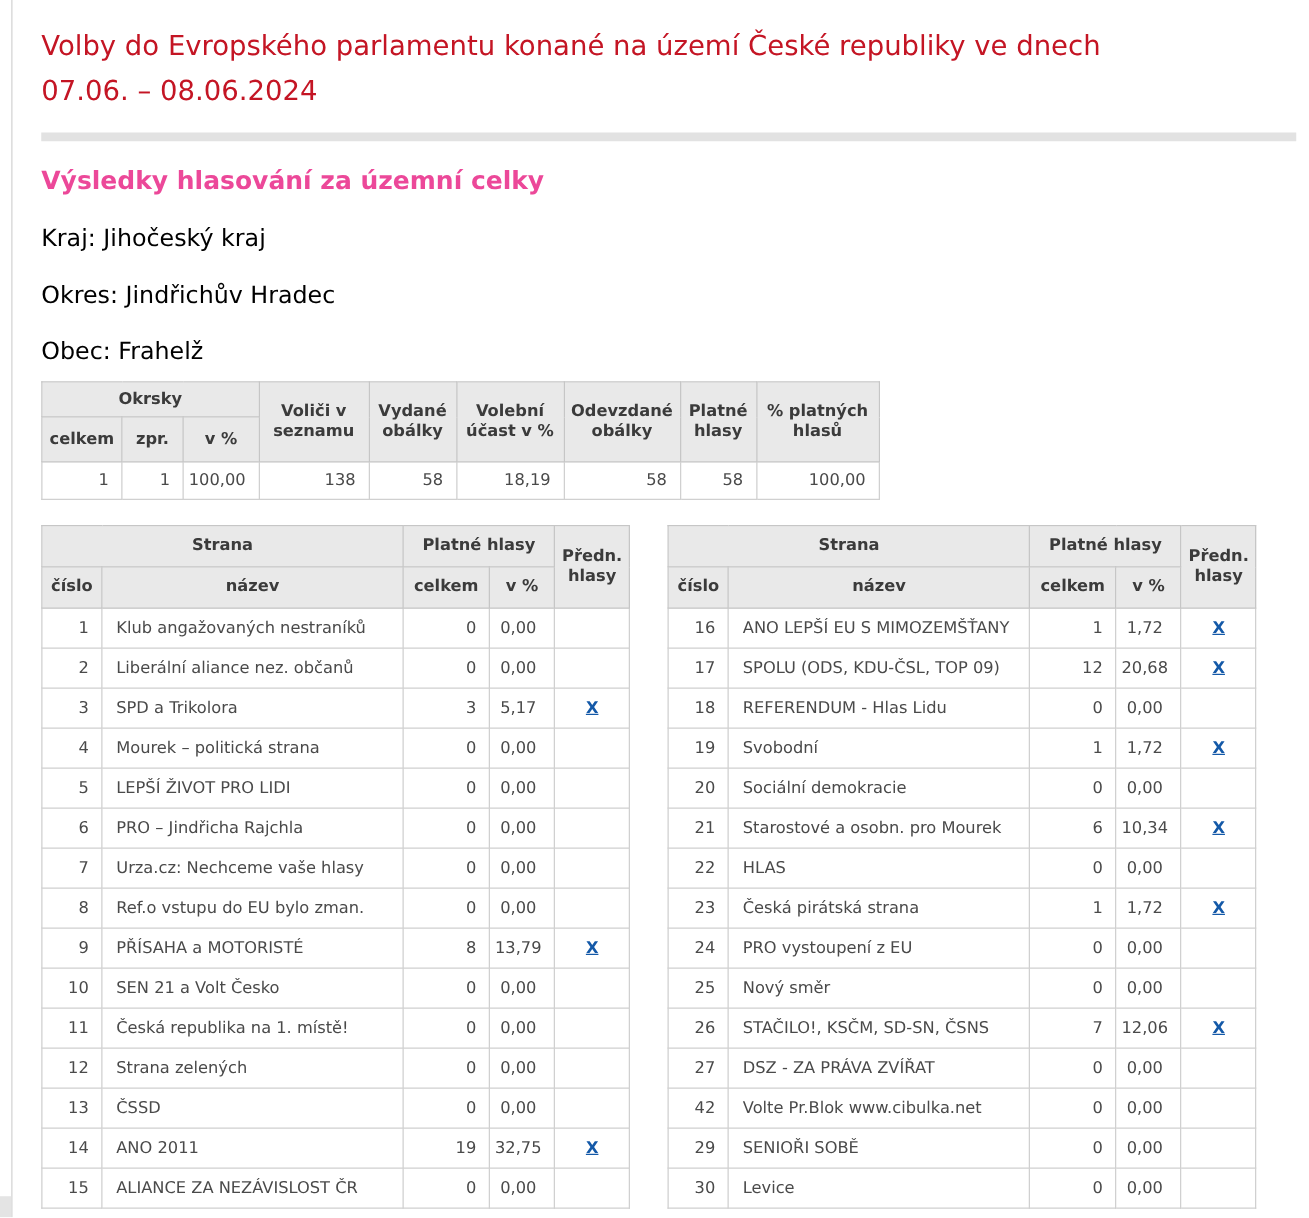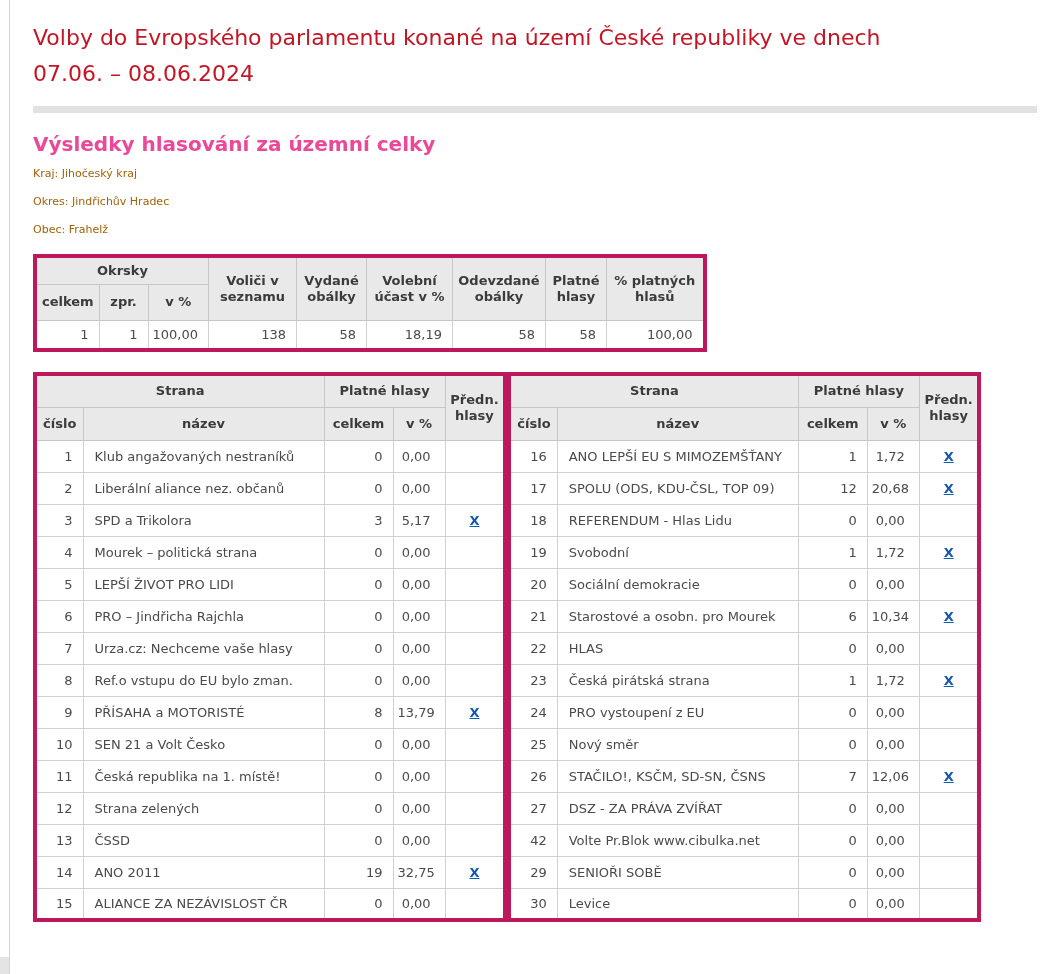--- a/index.html
+++ b/index.html
@@ -20,7 +20,7 @@
 
   h2.subtitle { font-size:20px; font-weight:700; color:#ec4899; margin:20px 0 0 0; line-height:22px; }
 
-  p.geo { font-size:11px; color:#a16207; margin:10px 0 0 0; line-height:18px; }
+  p.geo { font-size:19px; color:#000000; margin:27px 0 0 0; line-height:18px; }
 
   table { border-collapse:collapse; font-size:13px; table-layout:fixed; }
   table.grid { border:4px solid #be185d; }

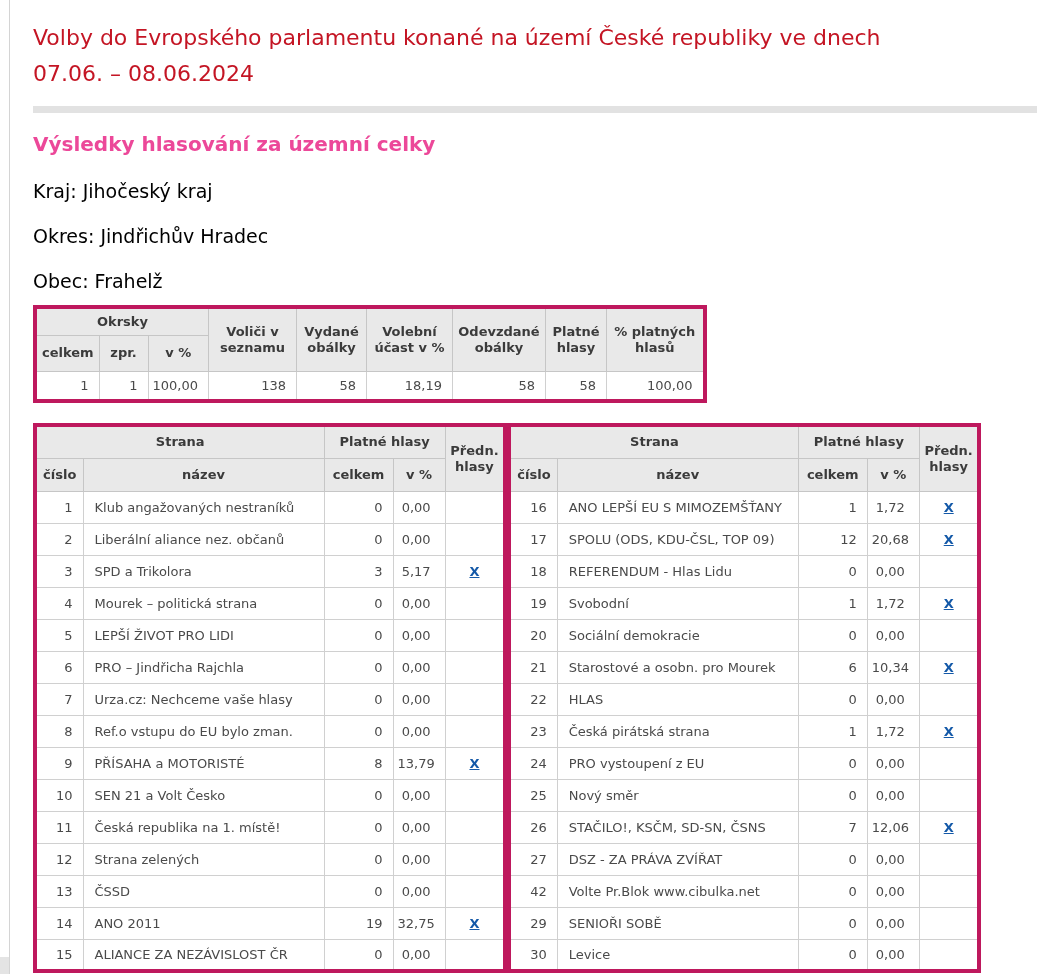--- a/index.html
+++ b/index.html
@@ -23,7 +23,7 @@
   p.geo { font-size:19px; color:#000000; margin:27px 0 0 0; line-height:18px; }
 
   table { border-collapse:collapse; font-size:13px; table-layout:fixed; }
-  table.grid { border:4px solid #be185d; }
+  table.grid { border:1px solid #be185d; }
   th { background:#e9e9e9; color:#3b3b3b; font-weight:700; border:1px solid #c6c6c6; text-align:center; padding:2px 4px; line-height:16px; }
   td { border:1px solid #d0d0d0; color:#4a4a4a; background:#fff; padding:2px 4px; }
 

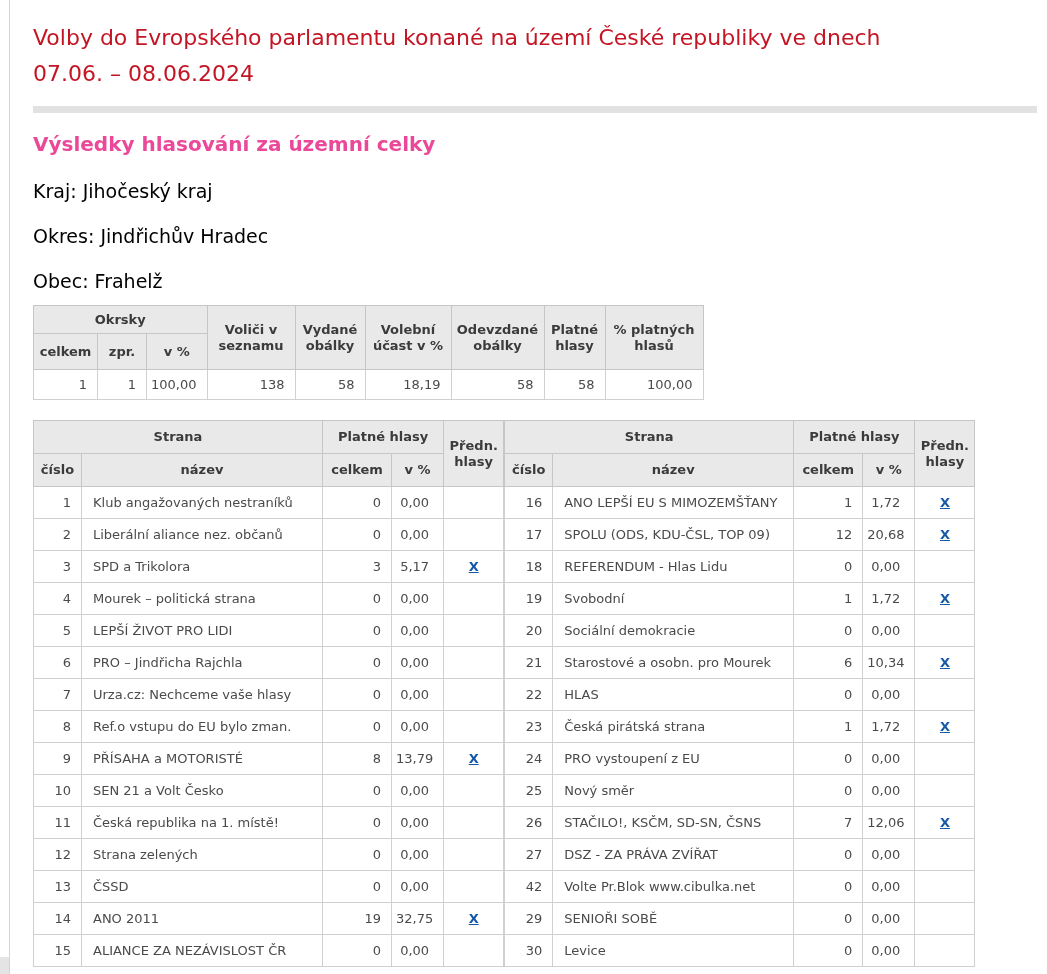--- a/index.html
+++ b/index.html
@@ -34,7 +34,7 @@
   table.summary td { height:30px; text-align:right; padding-right:10px; }
 
   
-  .tables-row { display:flex; margin-top:20px; align-items:flex-start; }
+  .tables-row { display:flex; gap:30px; margin-top:20px; align-items:flex-start; }
   table.party tr.h1 th { height:33px; }
   table.party tr.h2 th { height:33px; }
   table.party td { height:32px; }

